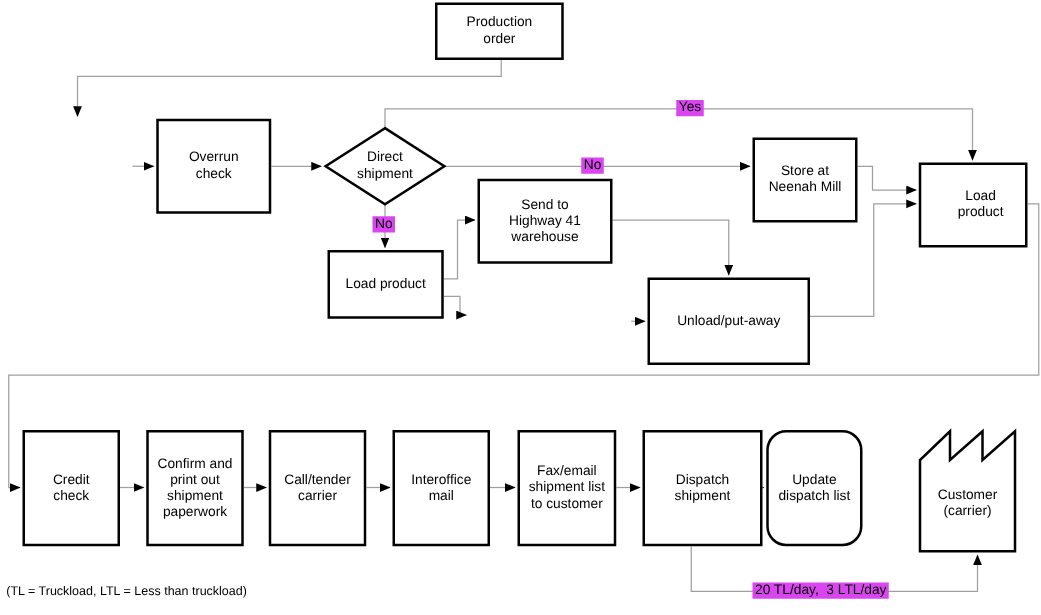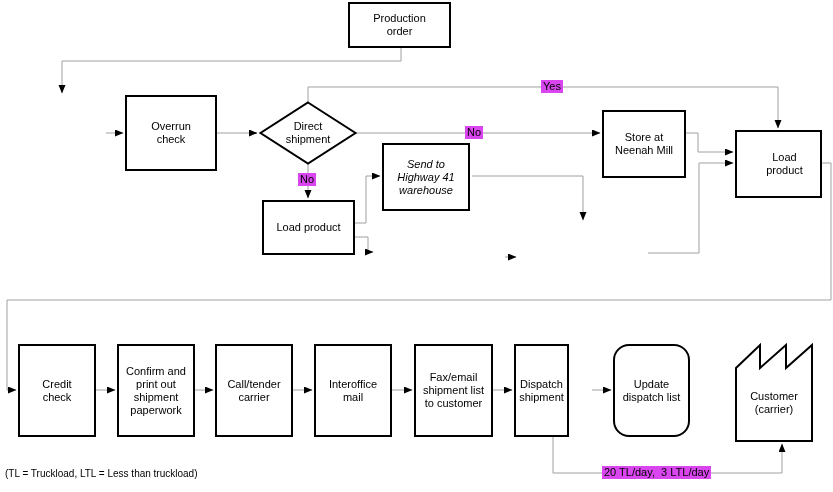--- a/index.html
+++ b/index.html
@@ -80,7 +80,7 @@
 
   <div class="node" style="left:262px;top:200px;width:93px;height:55px;">Load product</div>
 
-  <div class="node" style="left:382px;top:143px;width:88px;height:68px;font-style:italic;">Send to
+  <div class="node" style="left:382px;top:143px;width:108px;height:68px;">Send to
 Highway 41
 warehouse</div>
 

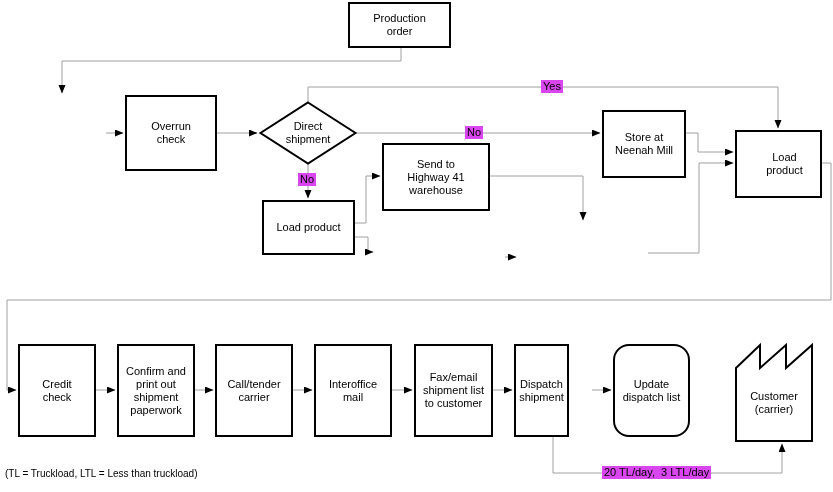--- a/index.html
+++ b/index.html
@@ -85,6 +85,7 @@
 warehouse</div>
 
 
+  <div class="node" style="left:518px;top:222px;width:130px;height:70px;">Unload/put-away</div>
 
   <div class="node" style="left:18px;top:344px;width:78px;height:93px;">Credit
 check</div>

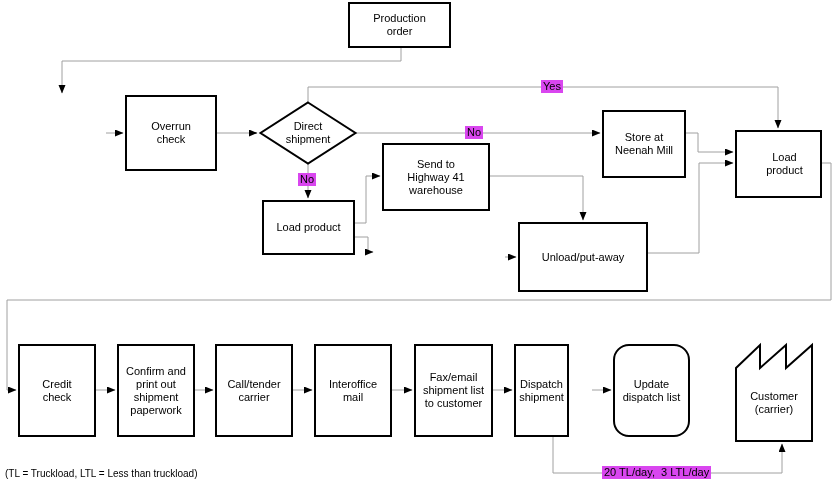--- a/index.html
+++ b/index.html
@@ -105,7 +105,7 @@
 shipment list
 to customer</div>
 
-  <div class="node" style="left:514px;top:344px;width:55px;height:93px;">Dispatch
+  <div class="node" style="left:514px;top:344px;width:96px;height:93px;">Dispatch
 shipment</div>
 
   <div class="node" style="left:613px;top:344px;width:77px;height:93px;border-radius:16px;">Update

